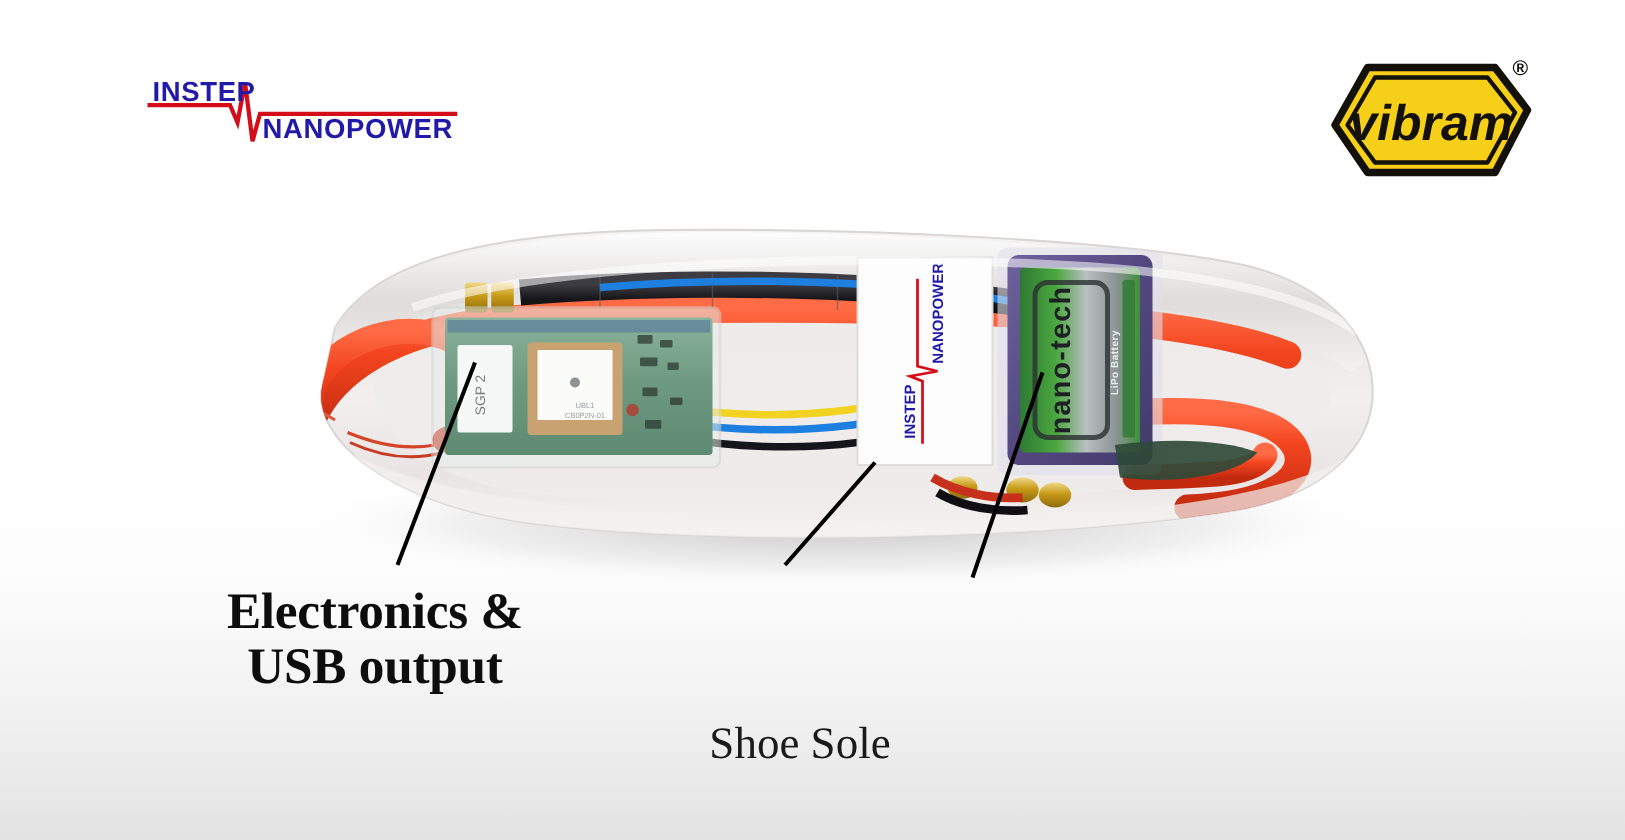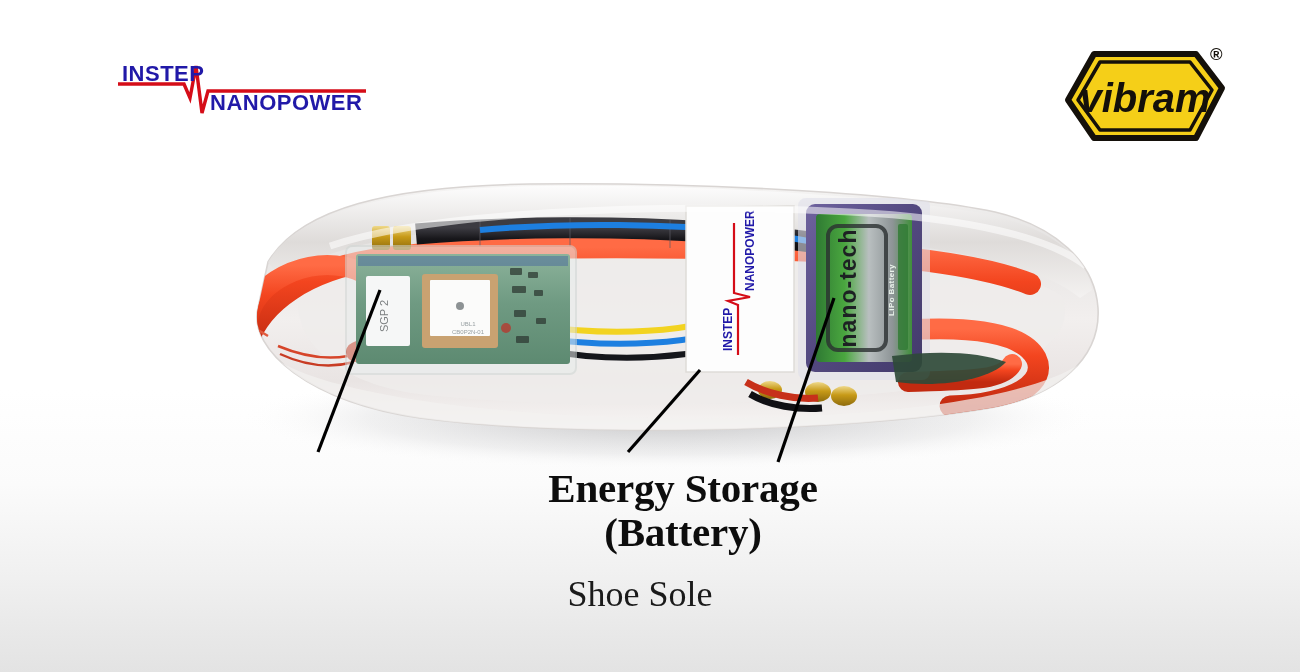--- a/index.html
+++ b/index.html
@@ -249,6 +249,8 @@
     </svg>
   </div>
 
+  <div class="callout" id="label-electronics">Electronics &amp;
+USB output</div>
 
   <div class="callout" id="label-battery">Energy Storage
 (Battery)</div>

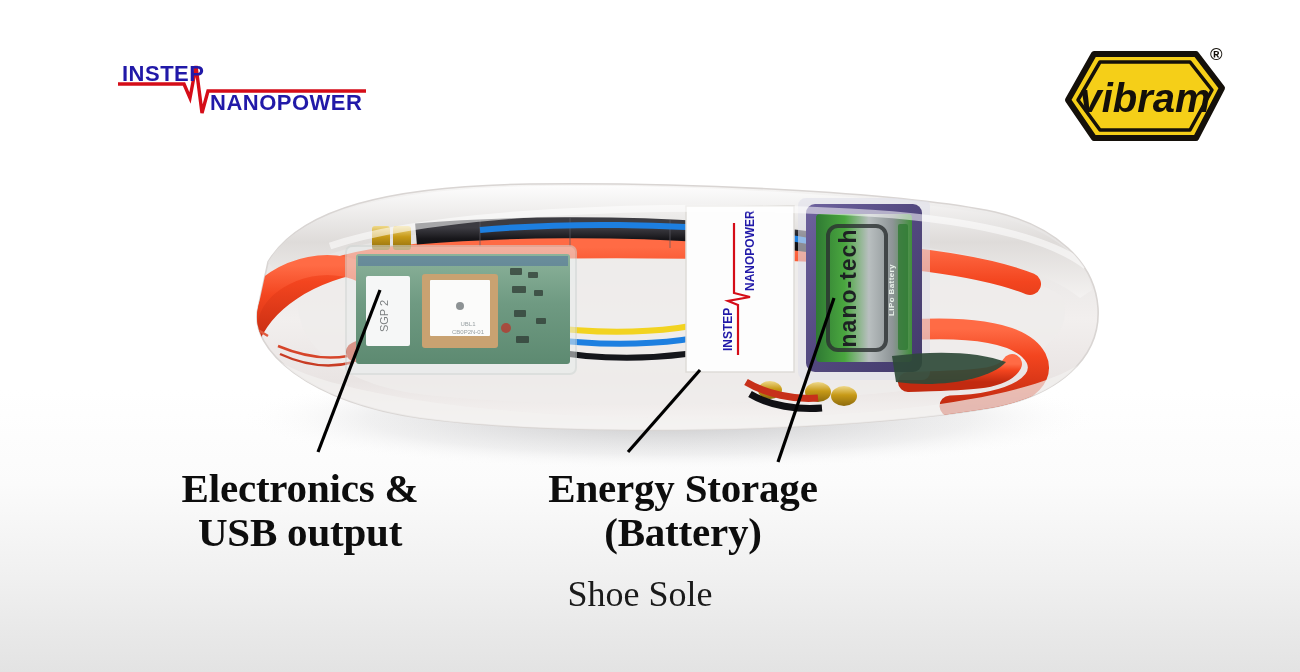--- a/index.html
+++ b/index.html
@@ -252,8 +252,6 @@
   <div class="callout" id="label-electronics">Electronics &amp;
 USB output</div>
 
-  <div class="callout" id="label-battery">Energy Storage
-(Battery)</div>
 
   <div id="label-shoesole">Shoe Sole</div>
 

